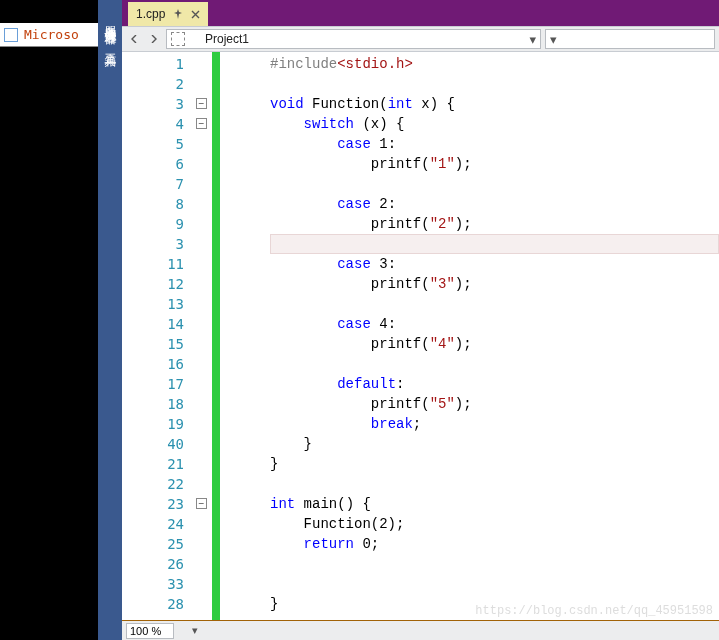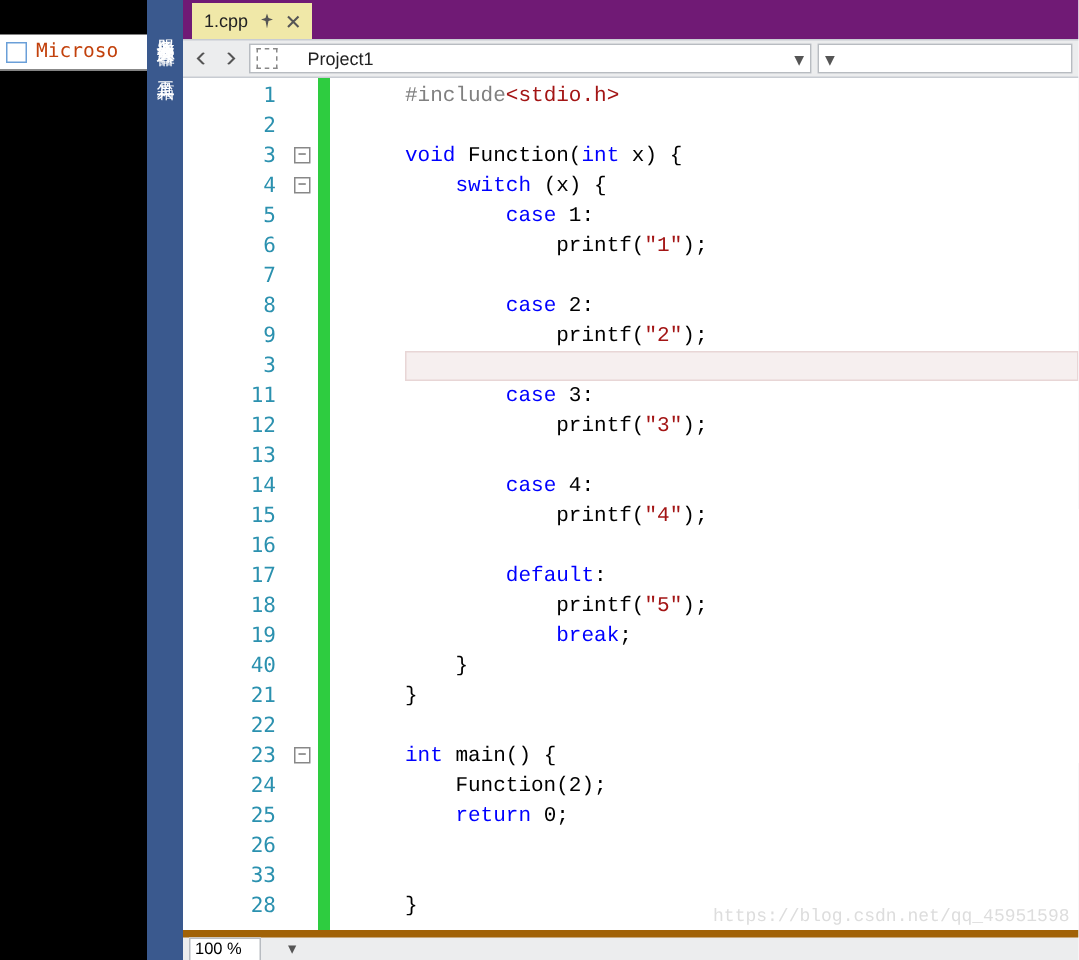--- a/index.html
+++ b/index.html
@@ -101,7 +101,7 @@
 .inc-path { color: #a31515; }
 .pp { color: #808080; }
 .zoom-bar {
-  height: 20px; border-top: 5px solid #a16207; background: #ecedee;
+  height: 20px; border-top: 1px solid #a16207; background: #ecedee;
   display: flex; align-items: center; gap: 18px; padding: 0 4px; font-size: 11px;
 }
 .zoom-input {

